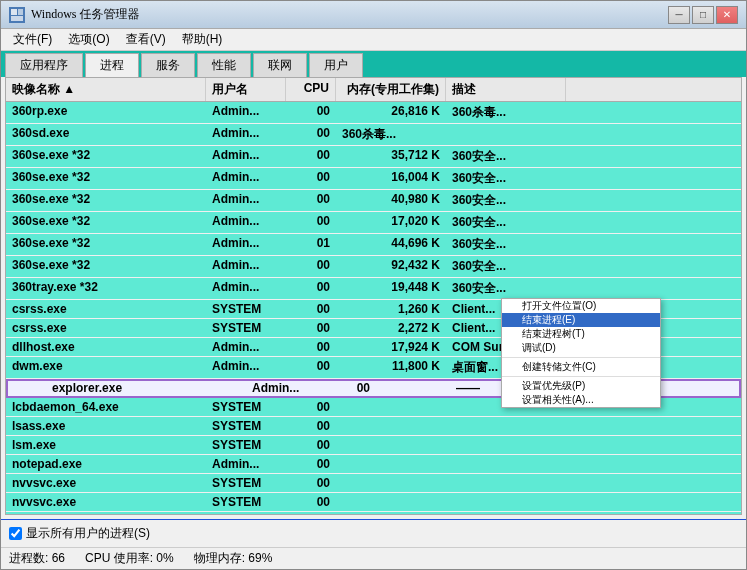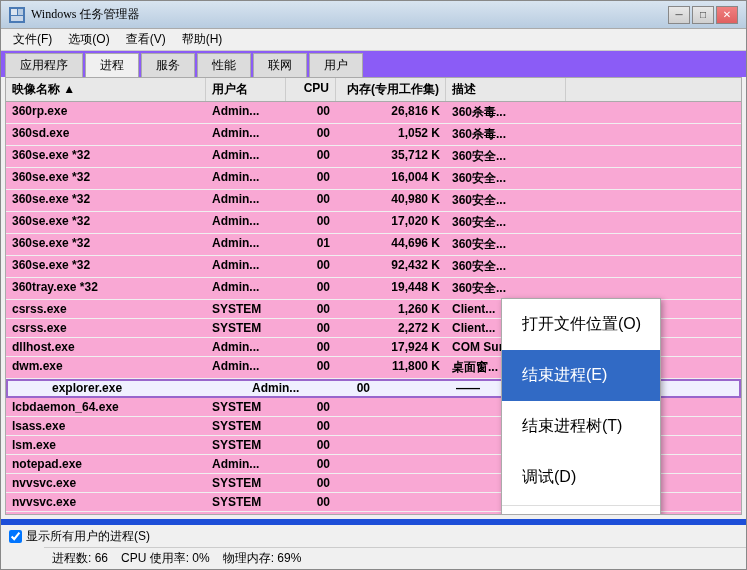--- a/index.html
+++ b/index.html
@@ -77,7 +77,7 @@
     }
     .tab-bar {
       height: 26px;
-      background: #8b5cf6;
+      background: #14b8a6;
       display: flex;
       align-items: flex-end;
       padding: 0 4px;

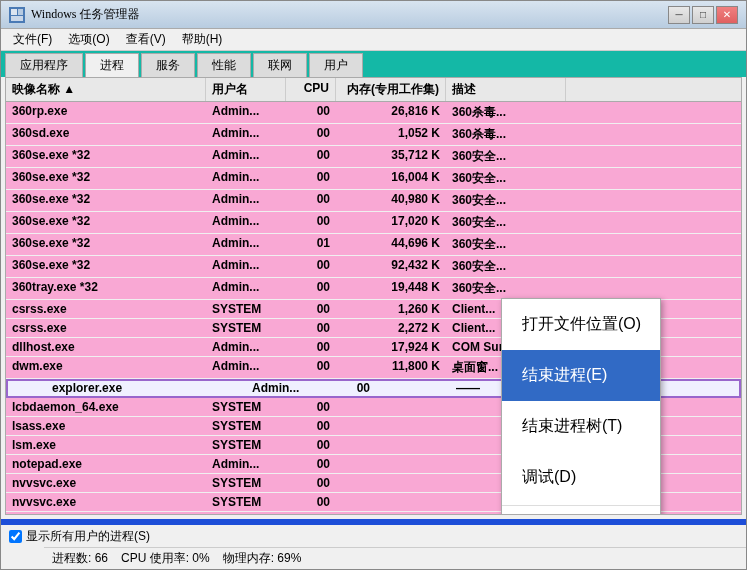--- a/index.html
+++ b/index.html
@@ -102,7 +102,7 @@
       flex: 1;
       display: flex;
       flex-direction: column;
-      background: #f9a8d4;
+      background: #5eead4;
       border: 1px solid #aaa;
       margin: 0 4px 4px 4px;
       position: relative;

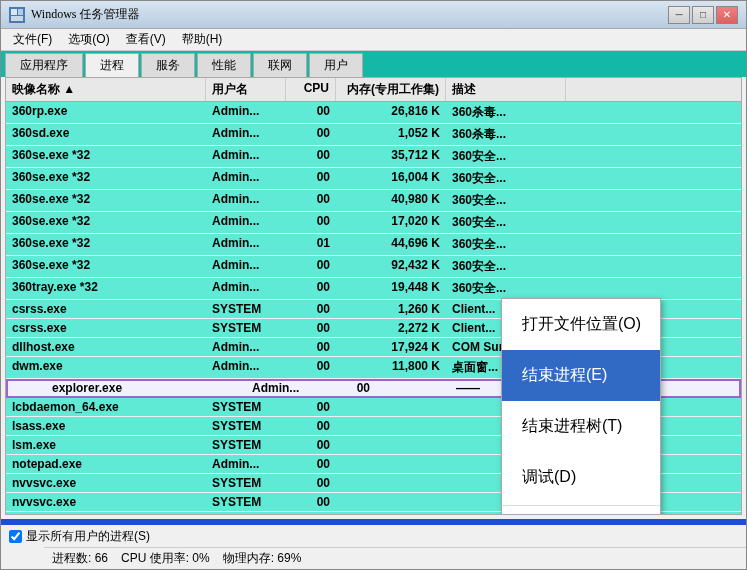--- a/index.html
+++ b/index.html
@@ -275,7 +275,6 @@
           <div class="td col-name">360sd.exe</div>
           <div class="td col-user">Admin...</div>
           <div class="td col-cpu right">00</div>
-          <div class="td col-mem right">1,052 K</div>
           <div class="td col-desc">360杀毒...</div>
         </div>
         <div class="tr">

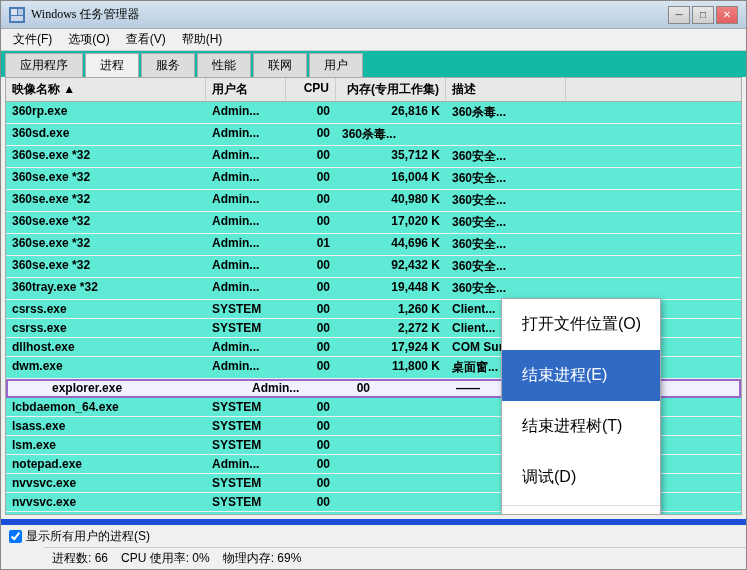--- a/index.html
+++ b/index.html
@@ -193,8 +193,8 @@
       z-index: 100;
     }
     .ctx-item {
-      padding: 15px 20px;
-      font-size: 16px;
+      padding: 0 20px;
+      font-size: 10px;
       cursor: pointer;
       white-space: nowrap;
     }

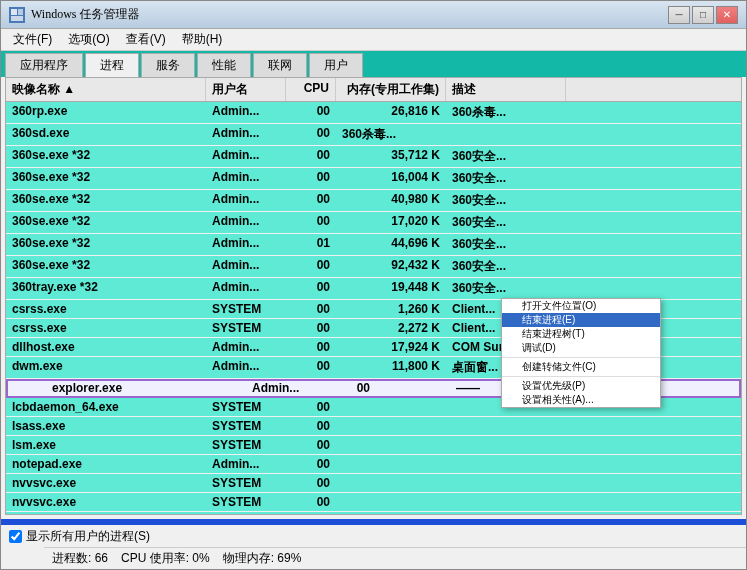--- a/index.html
+++ b/index.html
@@ -161,7 +161,7 @@
       display: flex;
       align-items: center;
       padding: 0 8px;
-      border-top: 6px solid #1d4ed8;
+      border-top: 1px solid #1d4ed8;
       flex-shrink: 0;
     }
     .footer-checkbox {

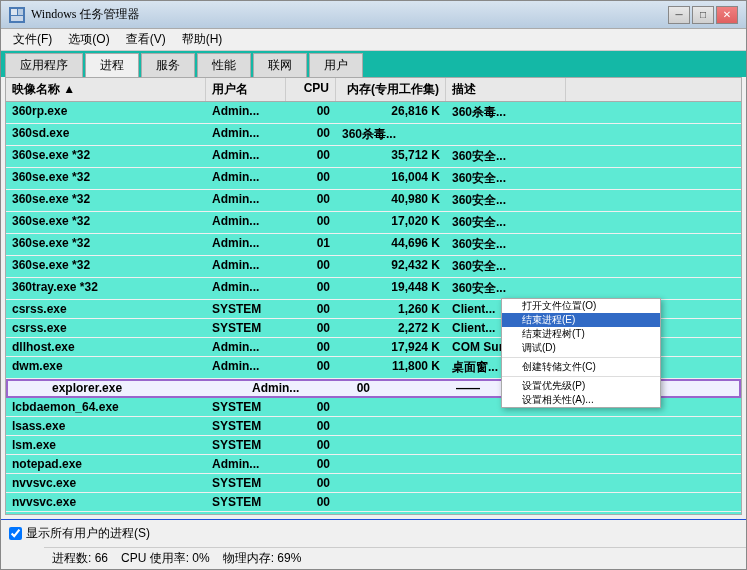--- a/index.html
+++ b/index.html
@@ -175,8 +175,7 @@
       padding: 0 8px;
       border-top: 1px solid #ccc;
       flex-shrink: 0;
-      gap: 13px;
-      margin-left: 43px;
+      gap: 20px;
     }
     .status-item {
       font-size: 12px;

